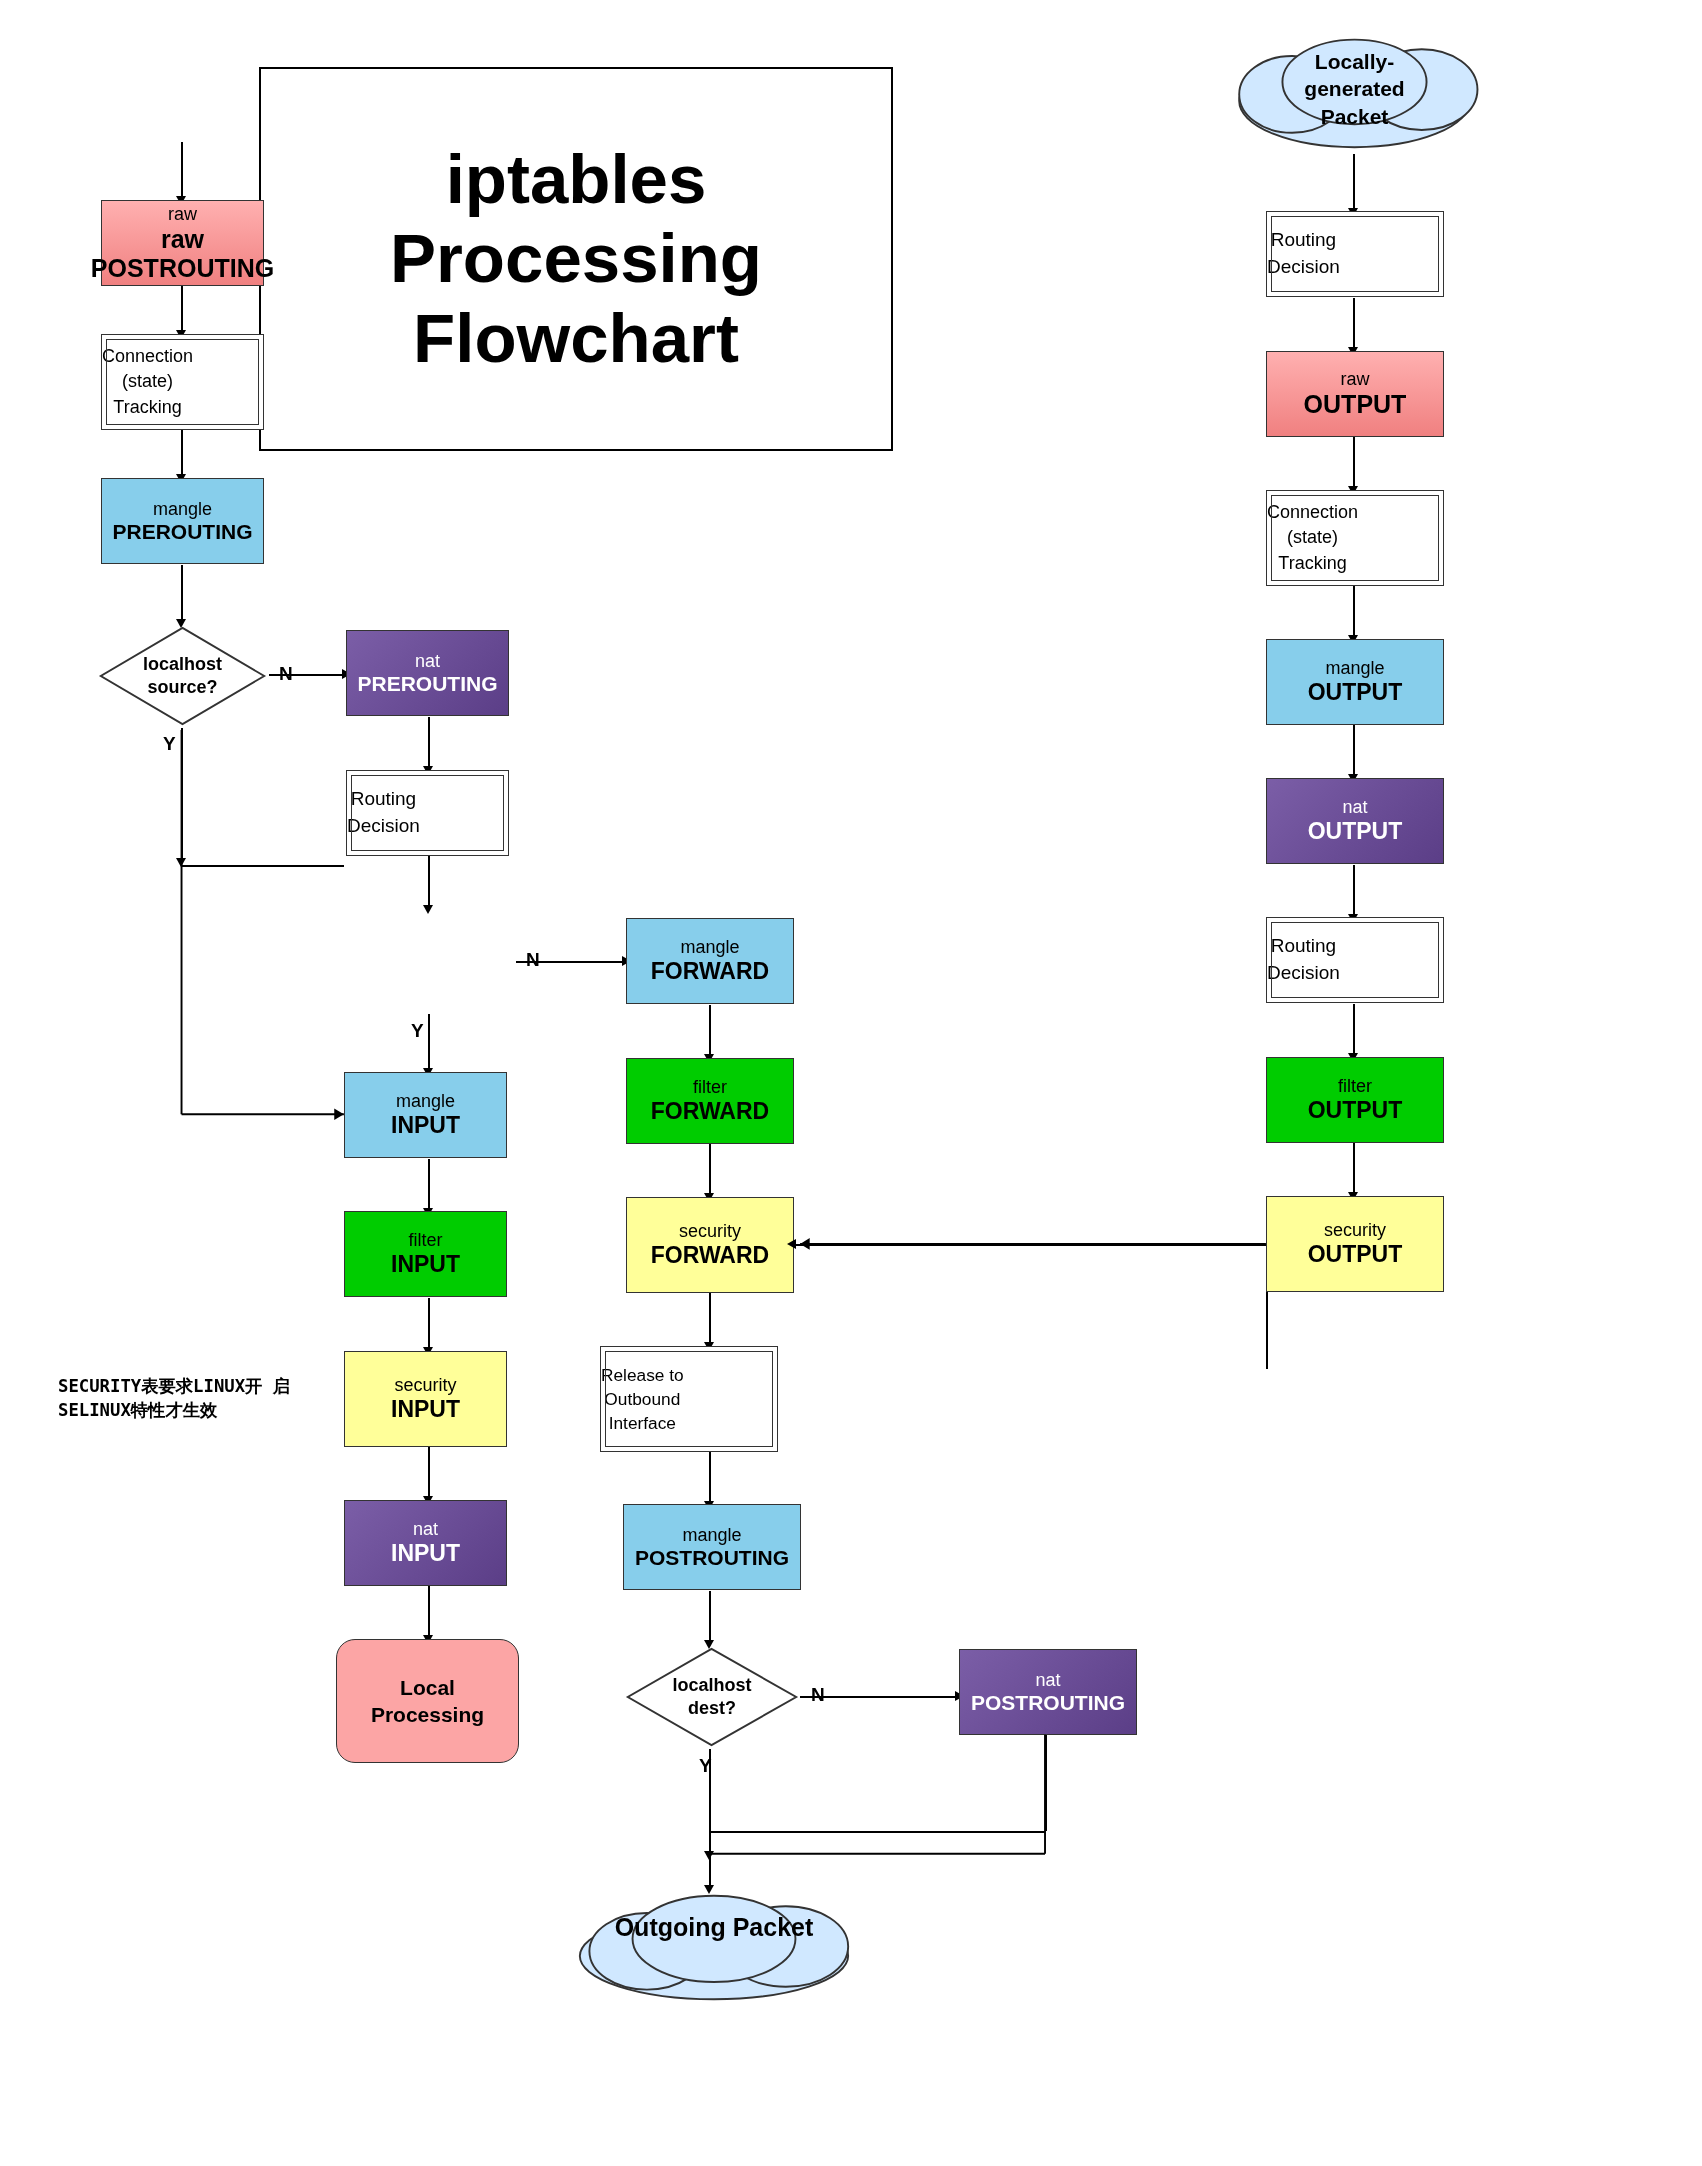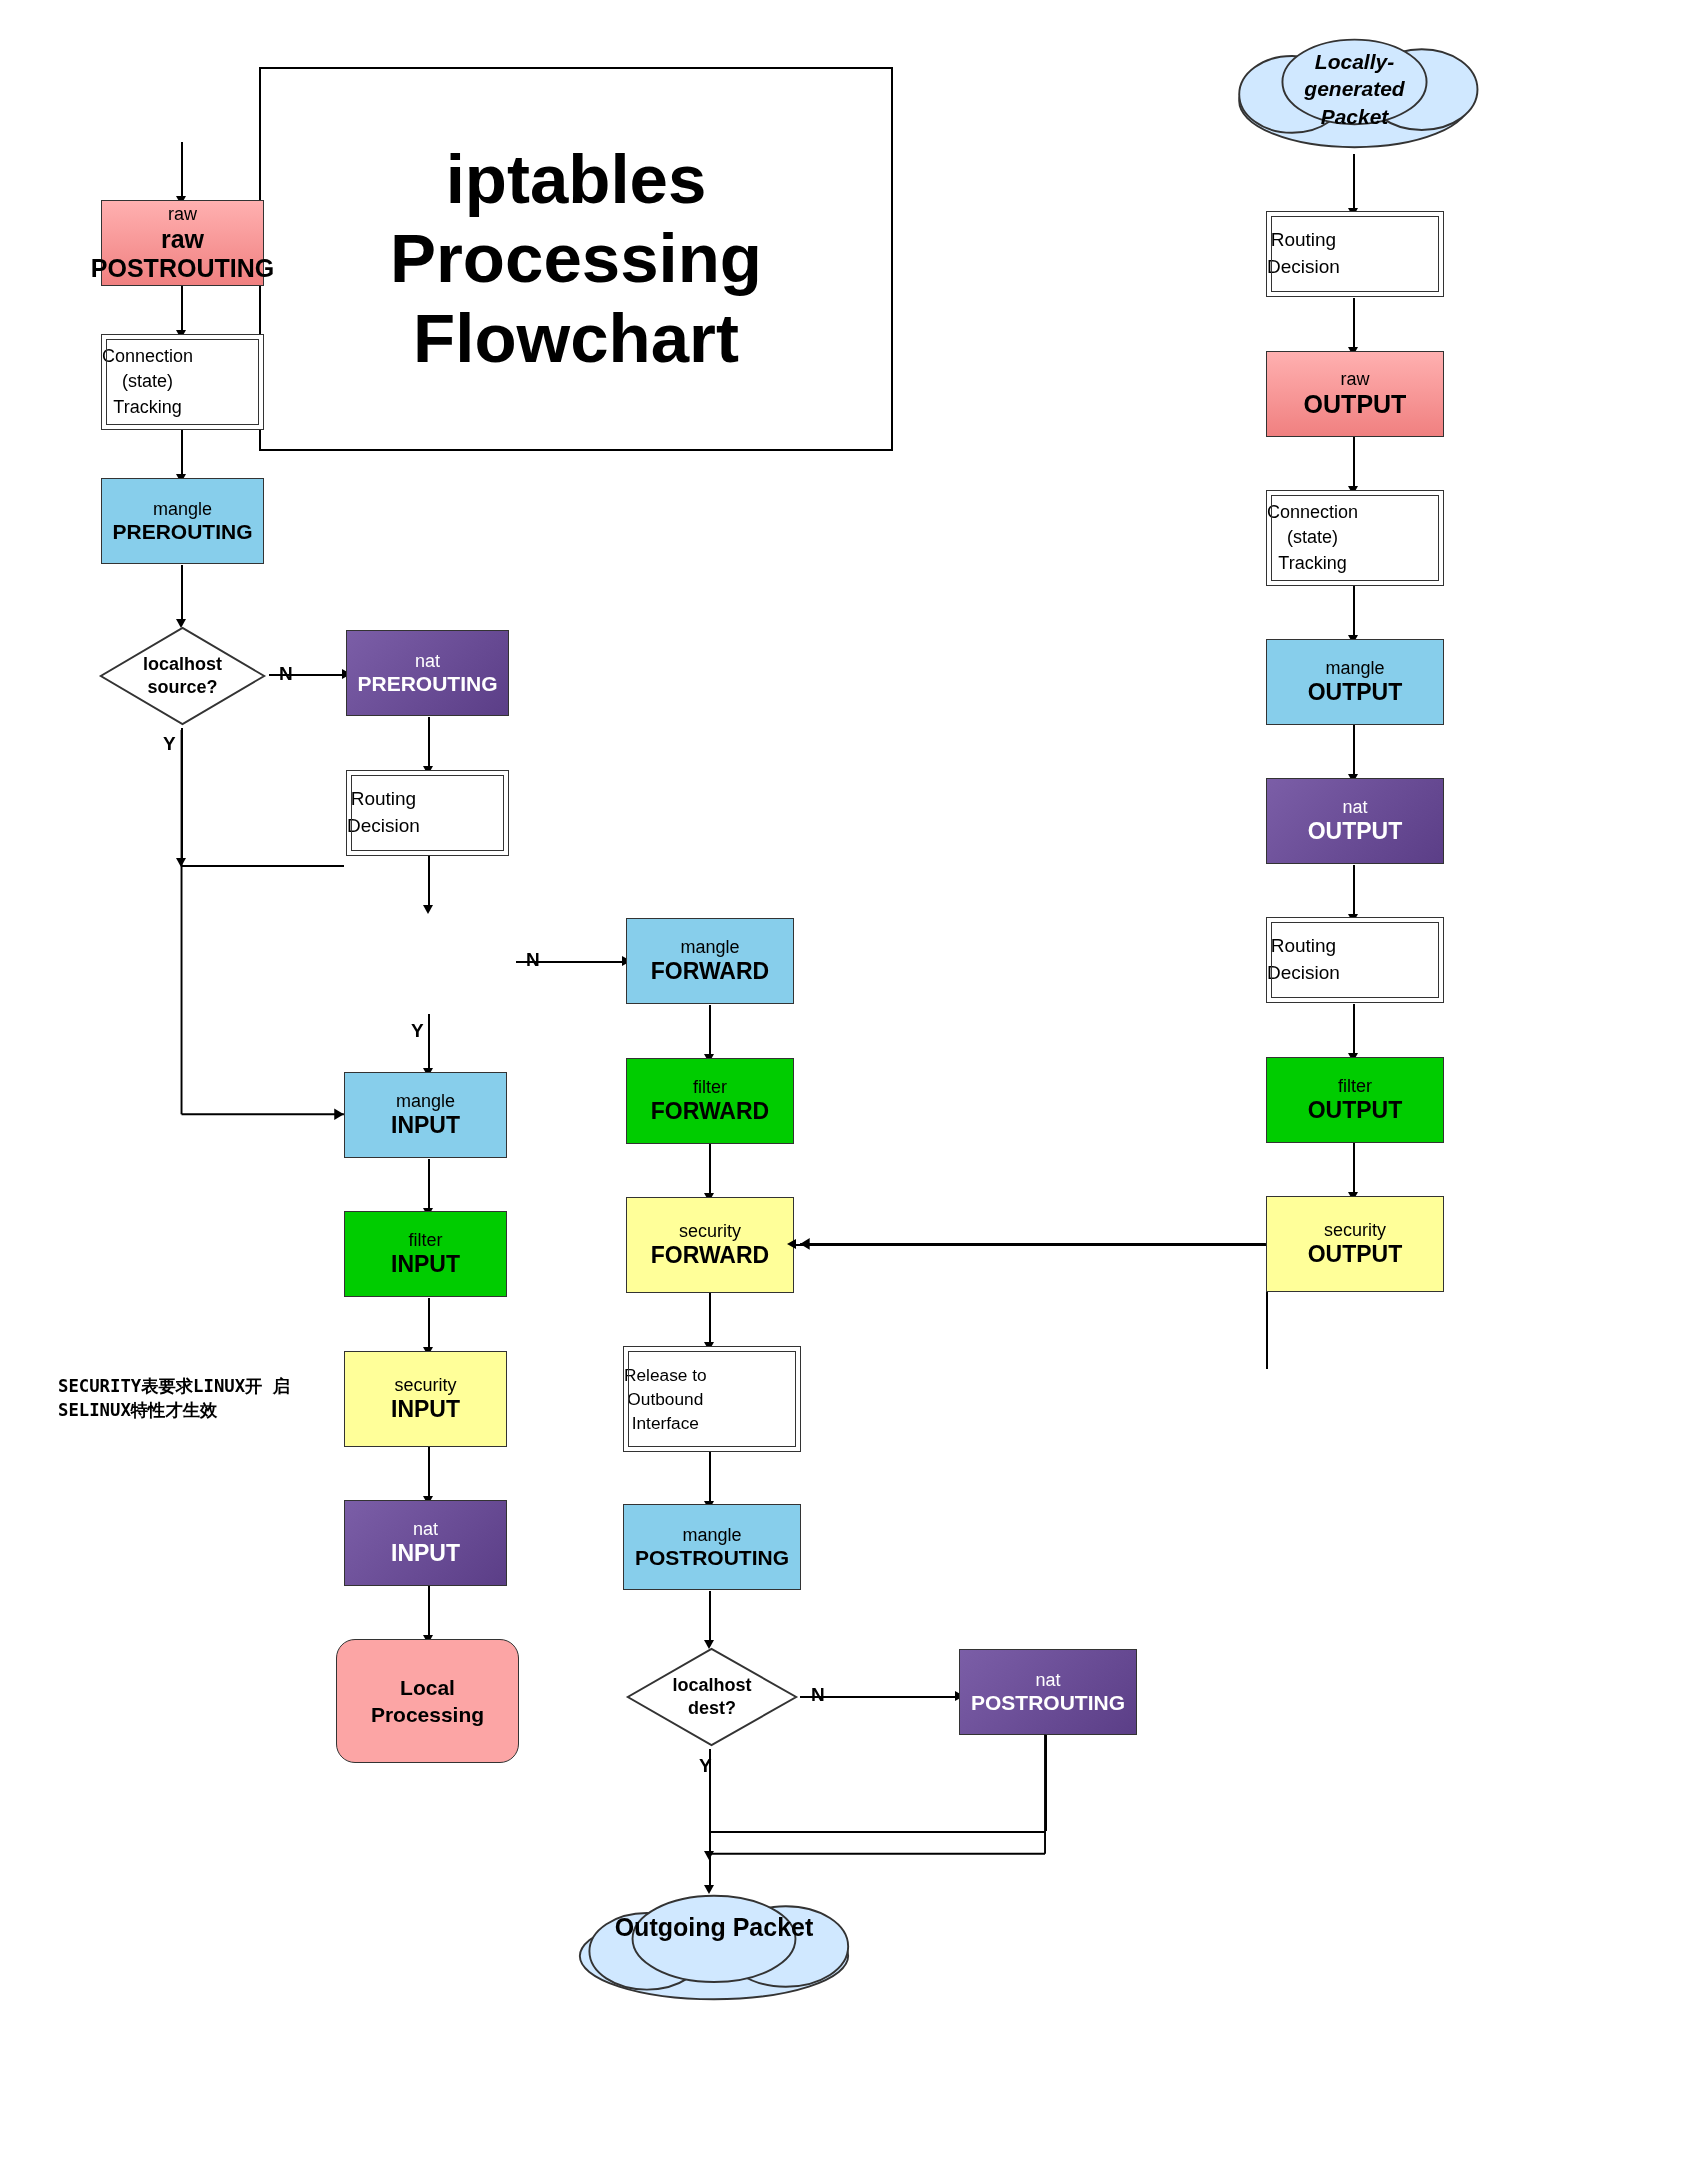--- a/index.html
+++ b/index.html
@@ -327,7 +327,7 @@
       <ellipse cx="210" cy="63" rx="58" ry="42" fill="#d0e8ff" stroke="#333" stroke-width="2"></ellipse>
       <ellipse cx="140" cy="55" rx="75" ry="44" fill="#d0e8ff" stroke="#333" stroke-width="2"></ellipse>
     </svg>
-    <div style="position:absolute; top:19px; left:0; width:269px; text-align:center; font-size:21px; font-weight:bold; line-height:1.3;font-style:italic;">Locally-<br>generated<br>Packet</div>
+    <div style="position:absolute; top:19px; left:0; width:269px; text-align:center; font-size:21px; font-weight:bold; line-height:1.3;">Locally-<br>generated<br>Packet</div>
   </div>
 
   <div class="arrow arrow-v down" style="left:1353px; top:154px; height:58px;"></div>

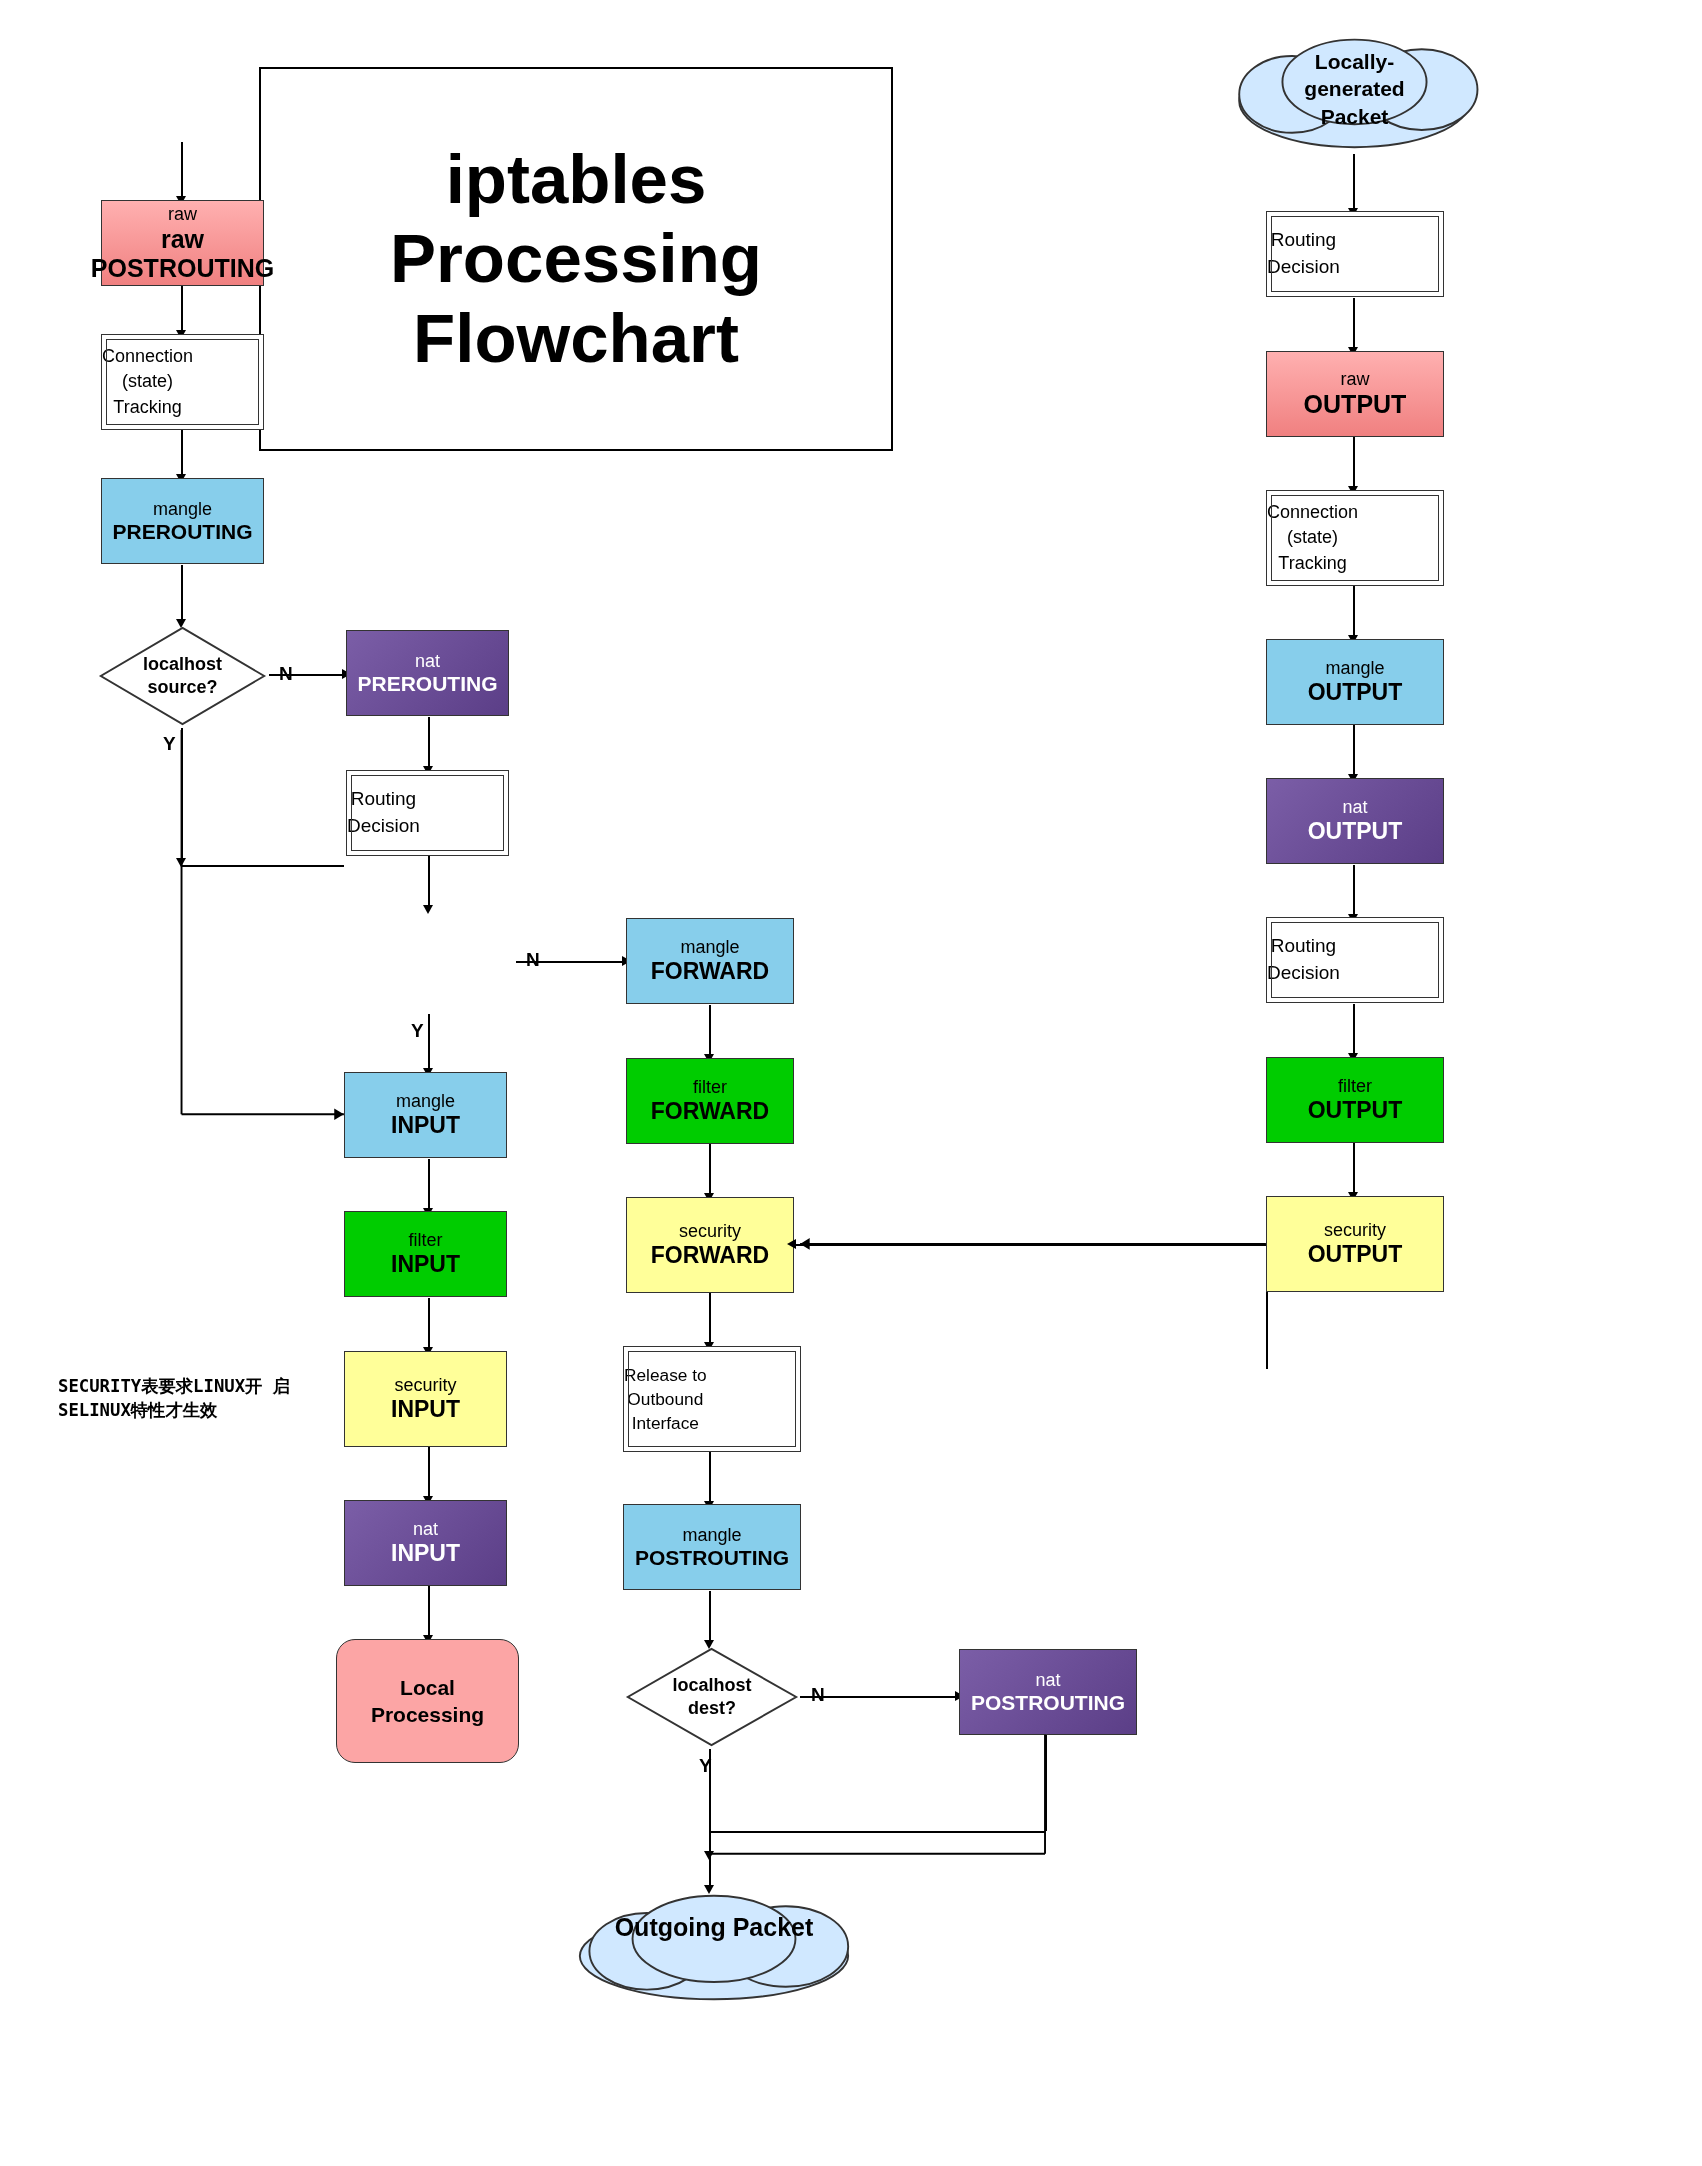--- a/index.html
+++ b/index.html
@@ -273,7 +273,7 @@
 
   <div class="arrow arrow-v down" style="left:709px; top:1293px; height:53px;"></div>
 
-  <div class="node-rect-double" style="left:623px; top:1346px; width:178px; height:106px; background:white;">
+  <div class="node-rect-double" style="left:600px; top:1346px; width:178px; height:106px; background:white;">
     <span style="font-size:17.3px; line-height:1.4; text-align:center;">Release to<br>Outbound<br>Interface</span>
   </div>
 

